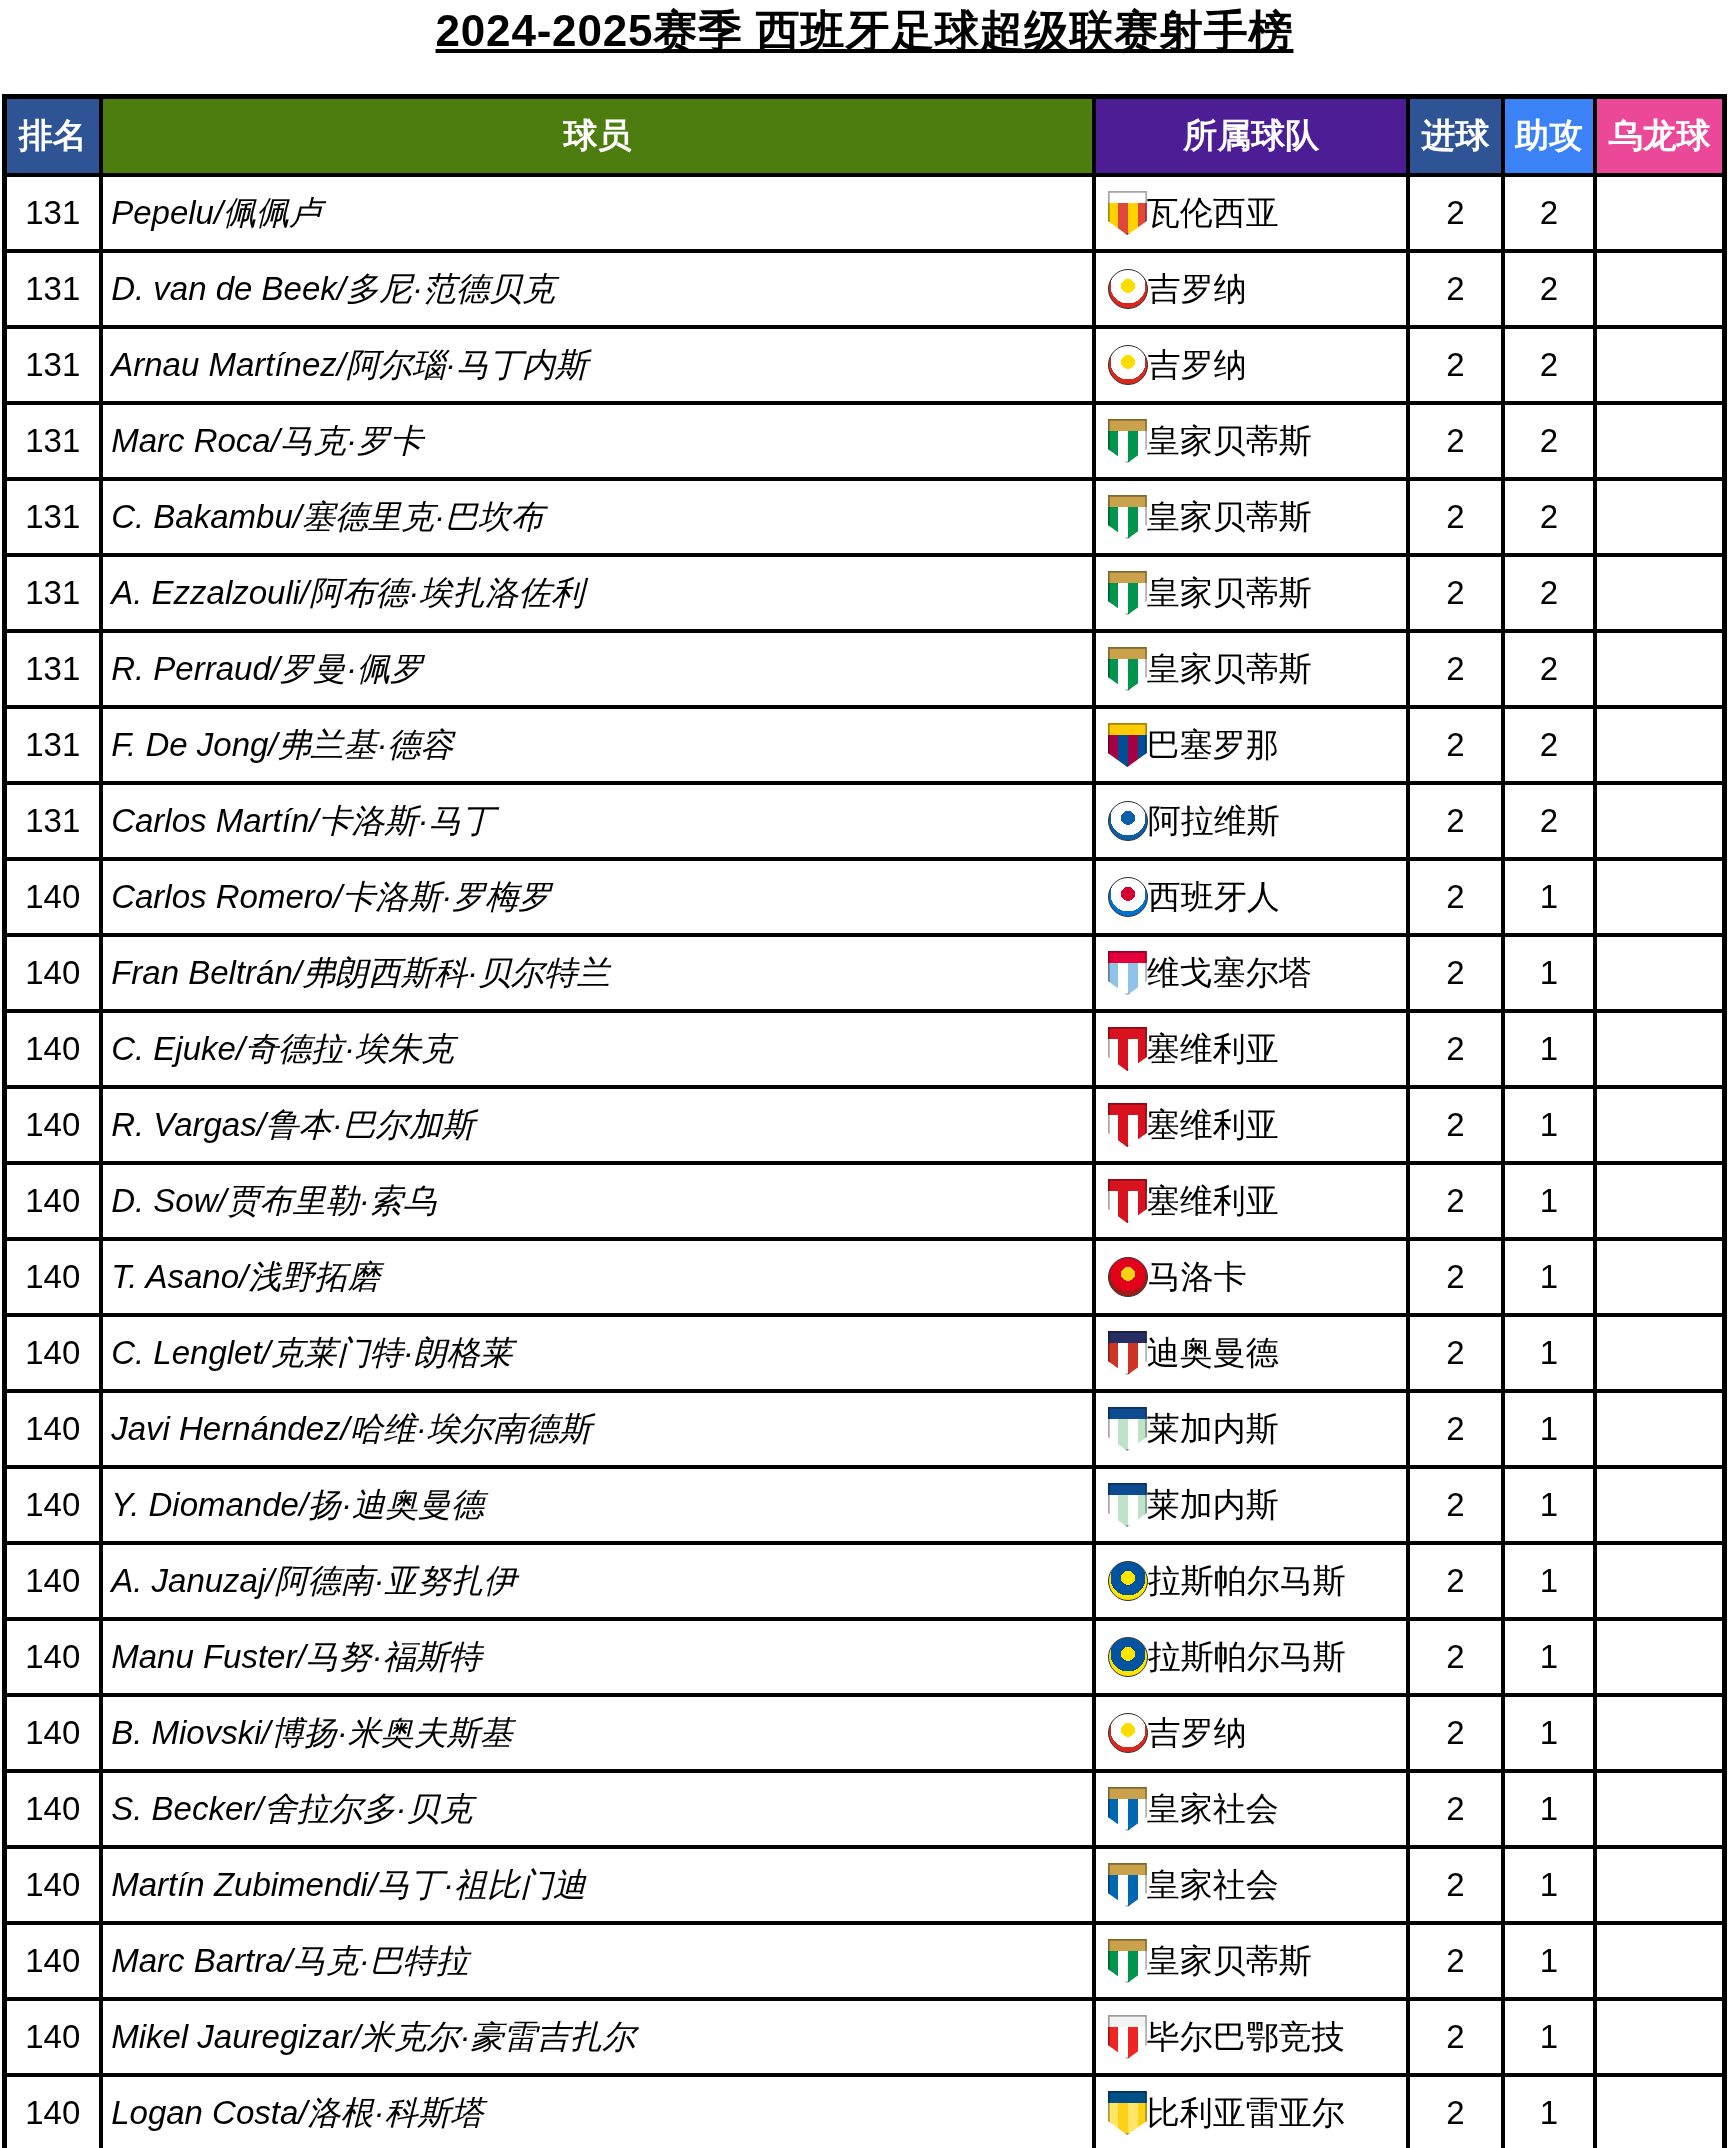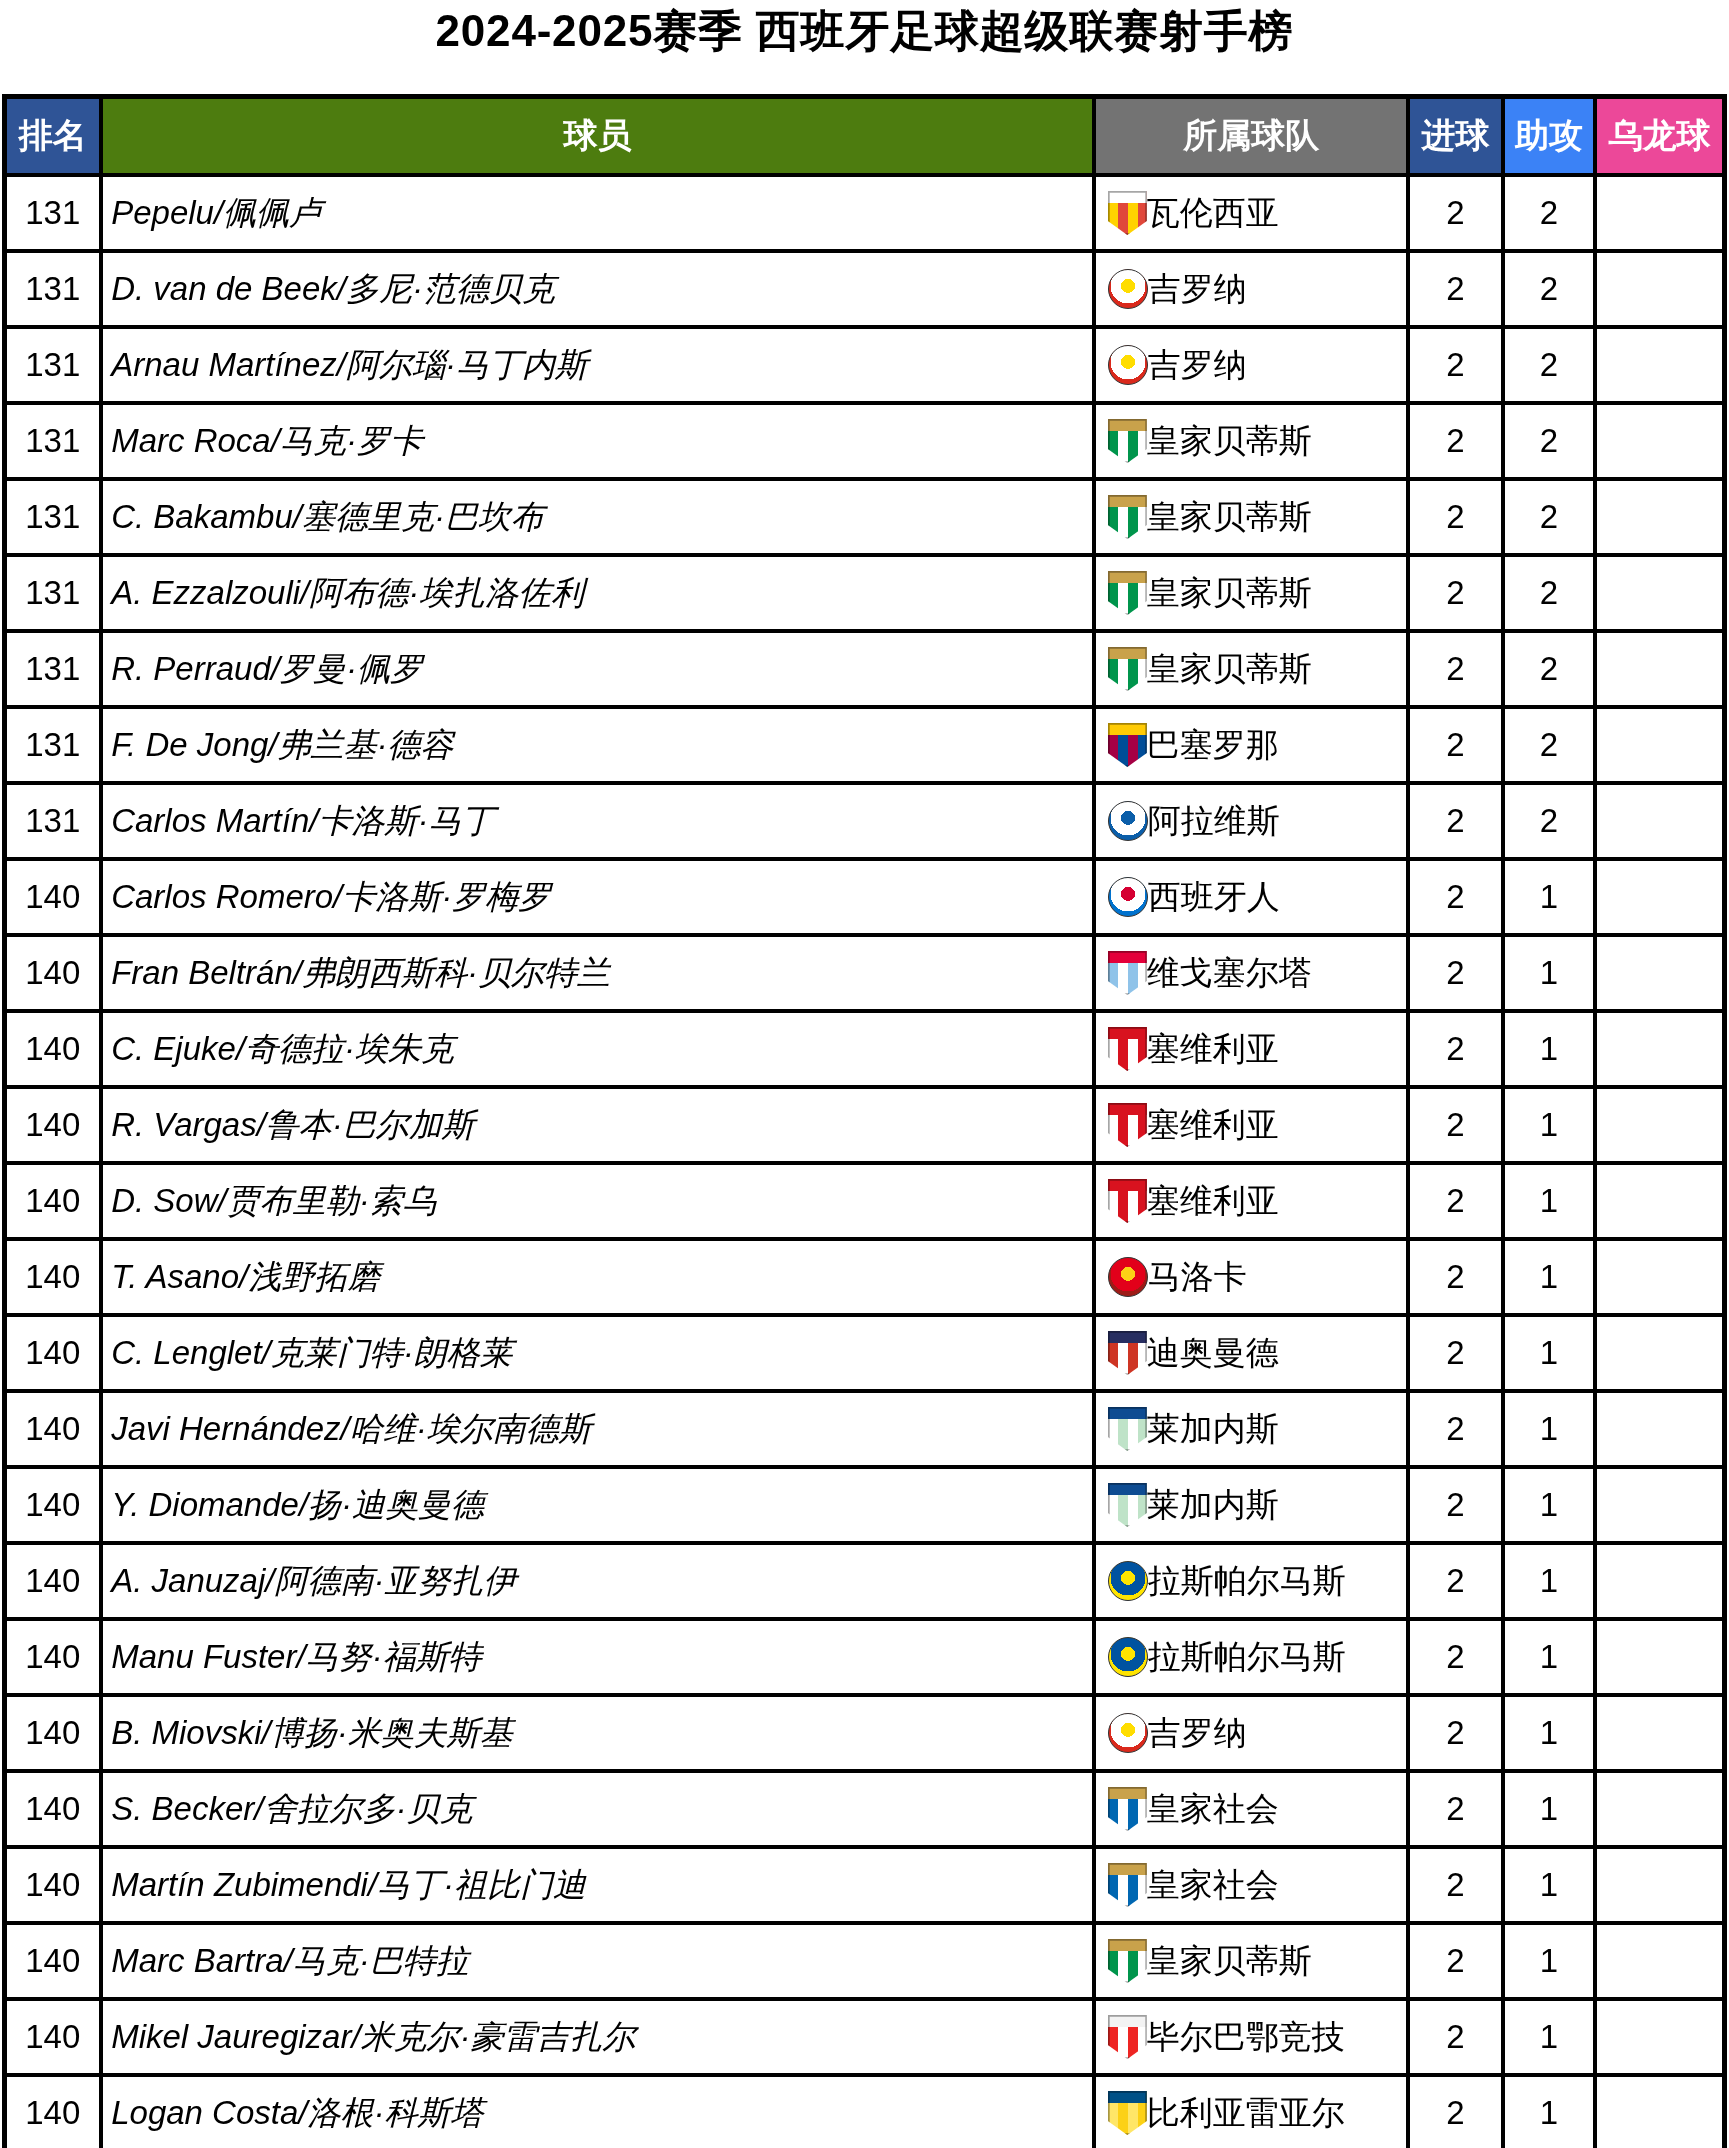--- a/index.html
+++ b/index.html
@@ -16,6 +16,7 @@
     font-size:44px;font-weight:700;
     letter-spacing:0.8px;
     white-space:nowrap;
+    text-decoration:underline;
   }
   table.scorers{
     position:absolute;left:1.7px;top:94px;

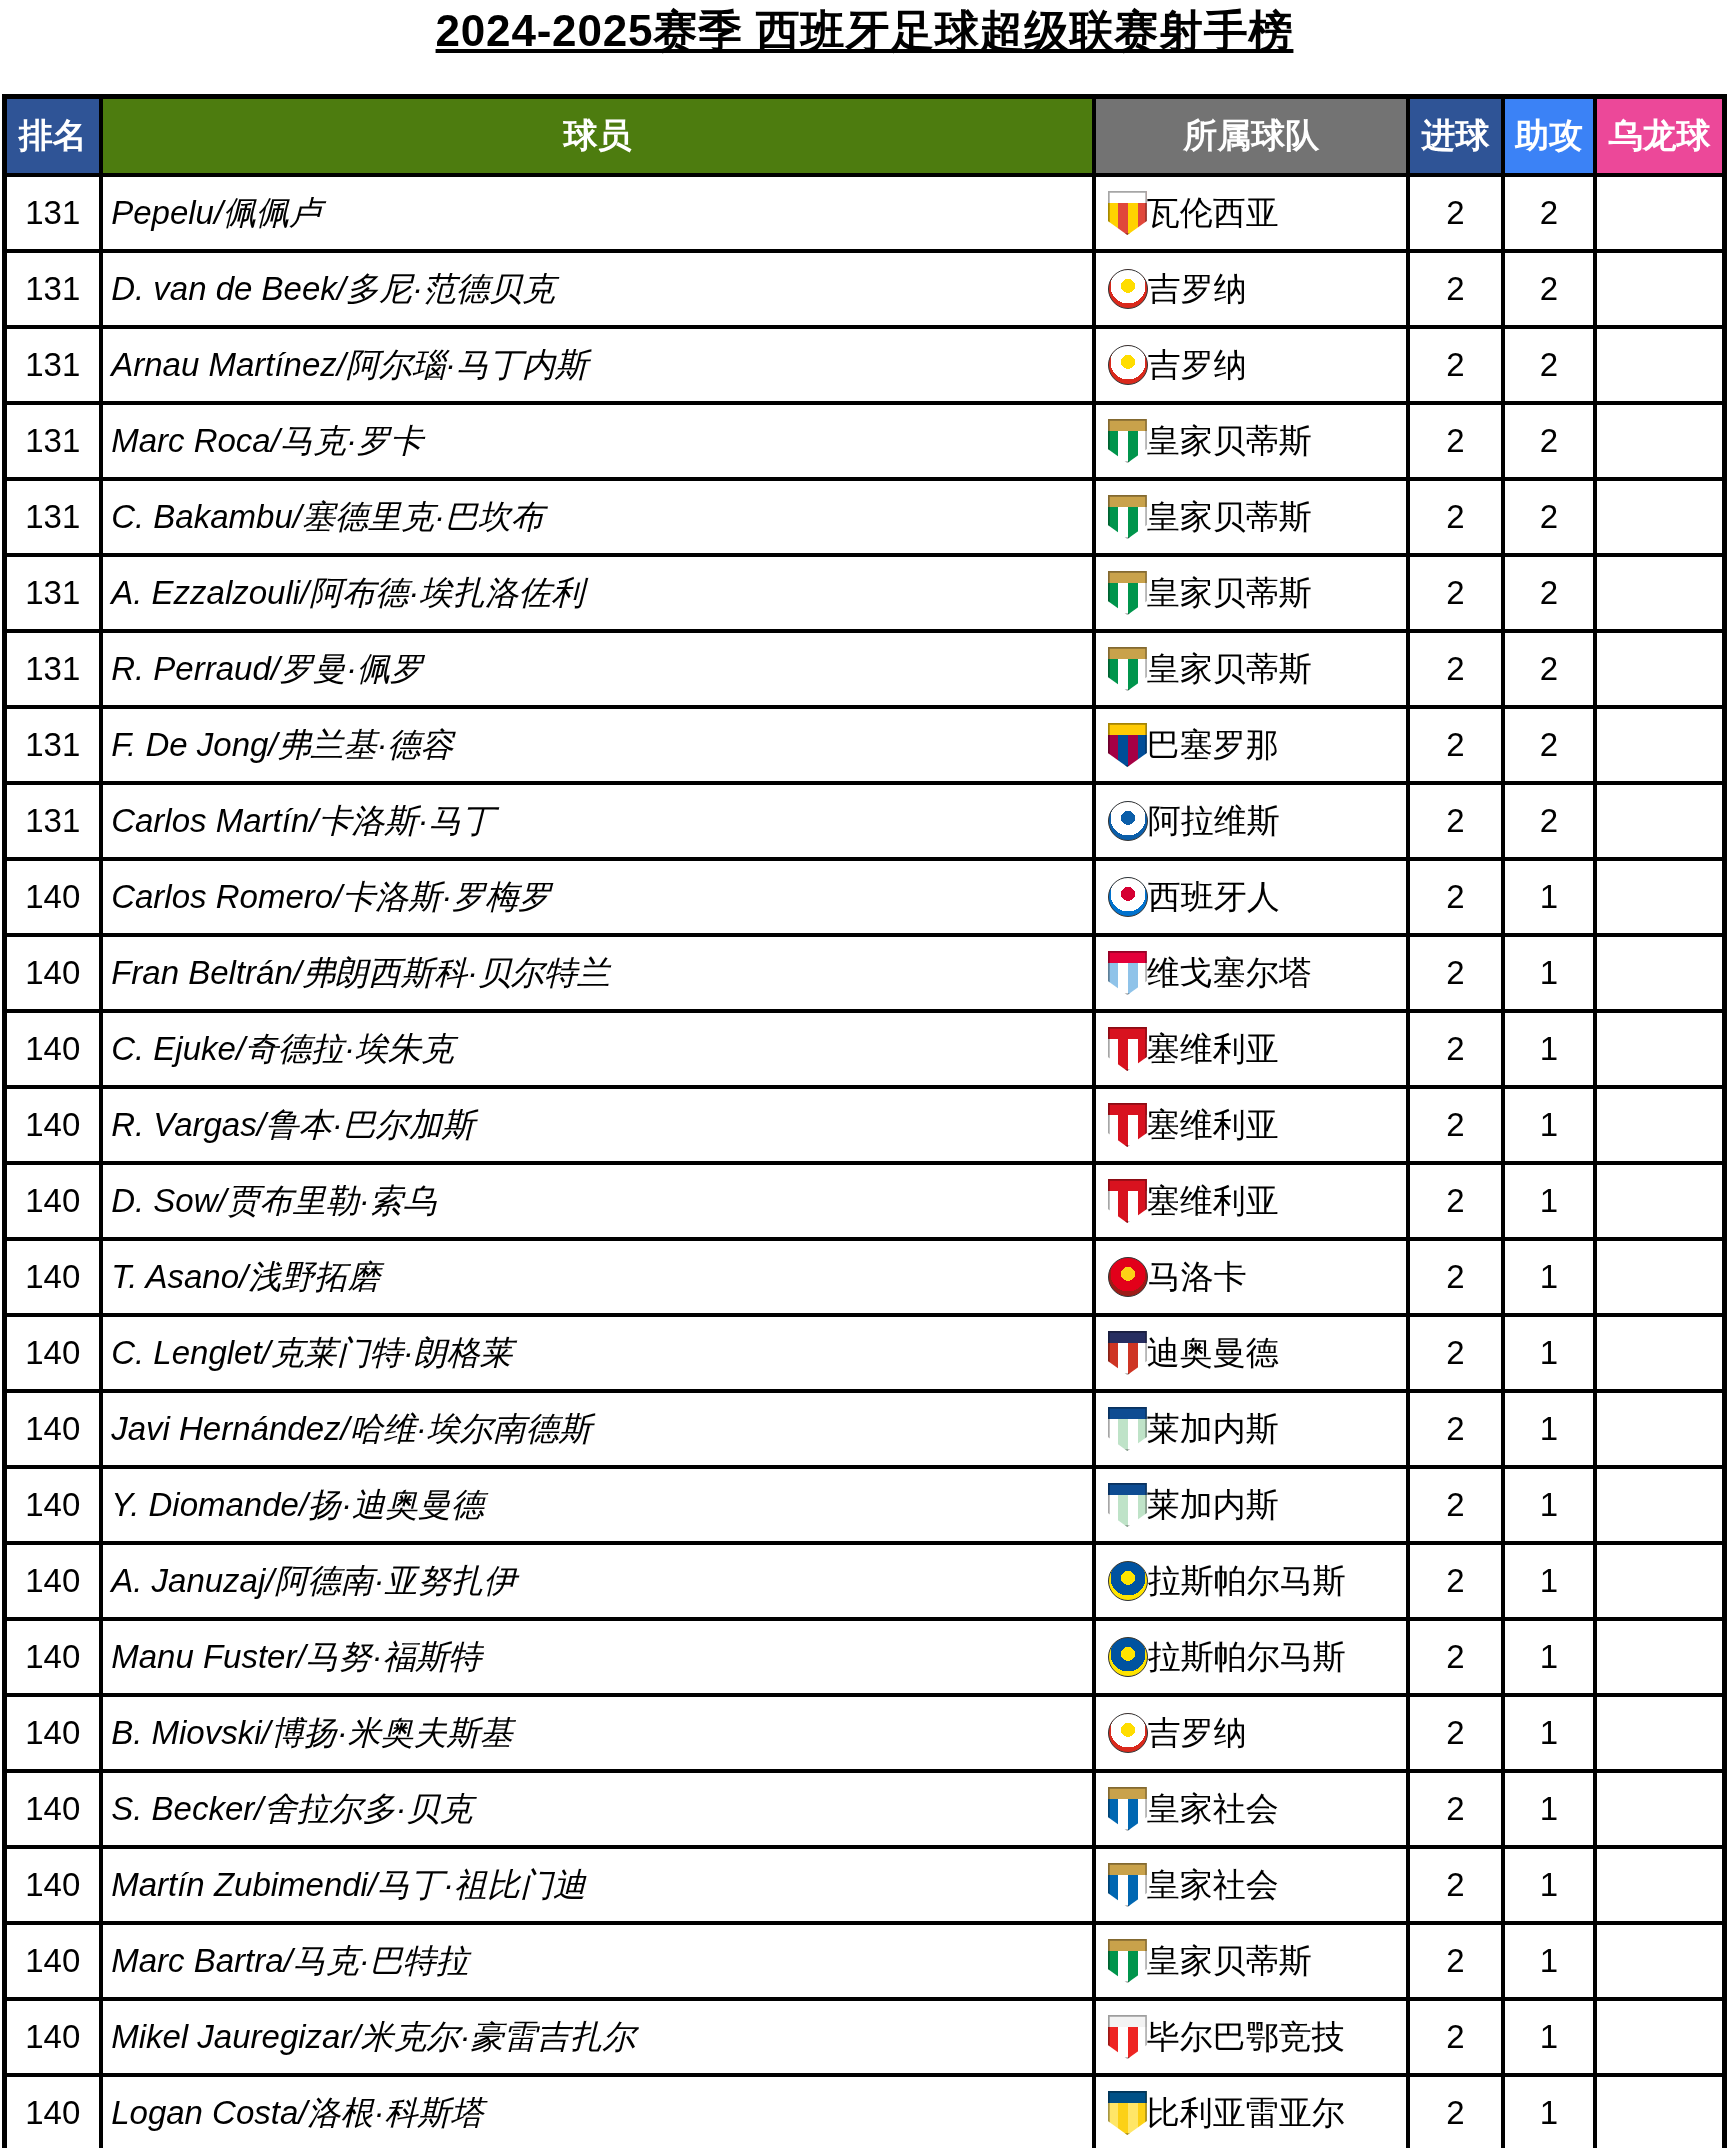--- a/index.html
+++ b/index.html
@@ -83,7 +83,7 @@
     <tr>
       <th style="background: rgb(47, 84, 150); color: rgb(255, 255, 255);">排名</th>
       <th style="background: #4d7c0f; color: rgb(255, 255, 255);">球员</th>
-      <th style="background: #737373; color: rgb(255, 255, 255);">所属球队</th>
+      <th style="background: #4c1d95; color: rgb(255, 255, 255);">所属球队</th>
       <th style="background: rgb(47, 84, 150); color: rgb(255, 255, 255);">进球</th>
       <th style="background: #3b82f6; color: rgb(255, 255, 255);">助攻</th>
       <th style="background: #ec4899; color: rgb(255, 255, 255);">乌龙球</th>

